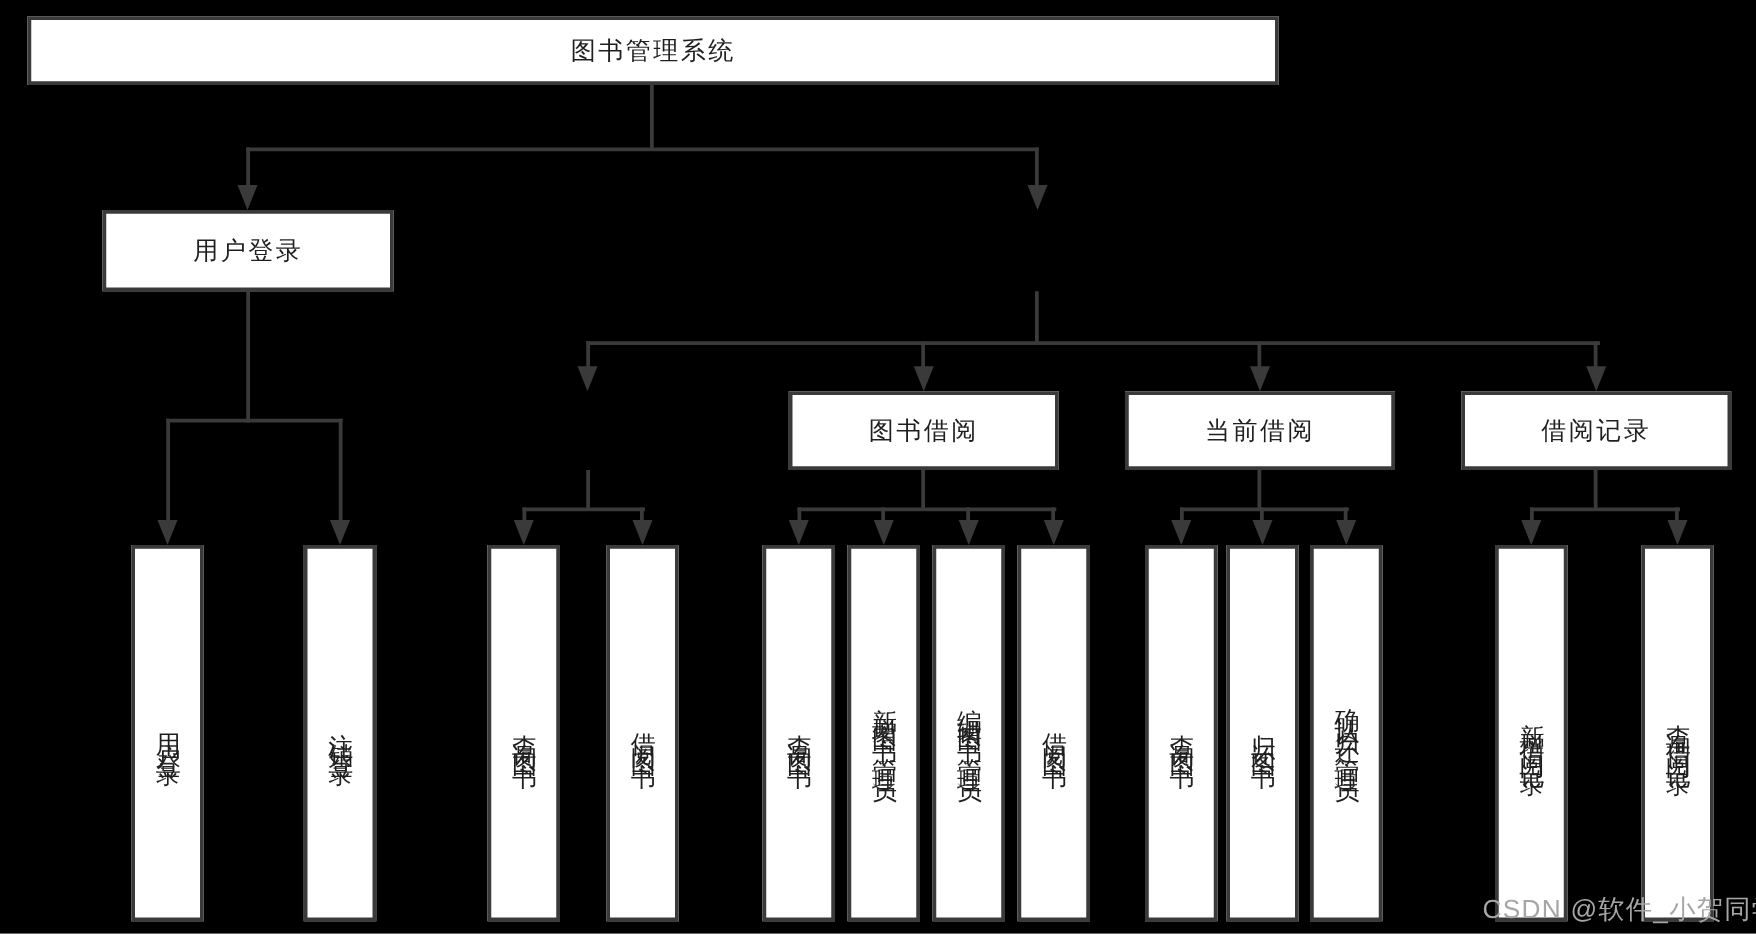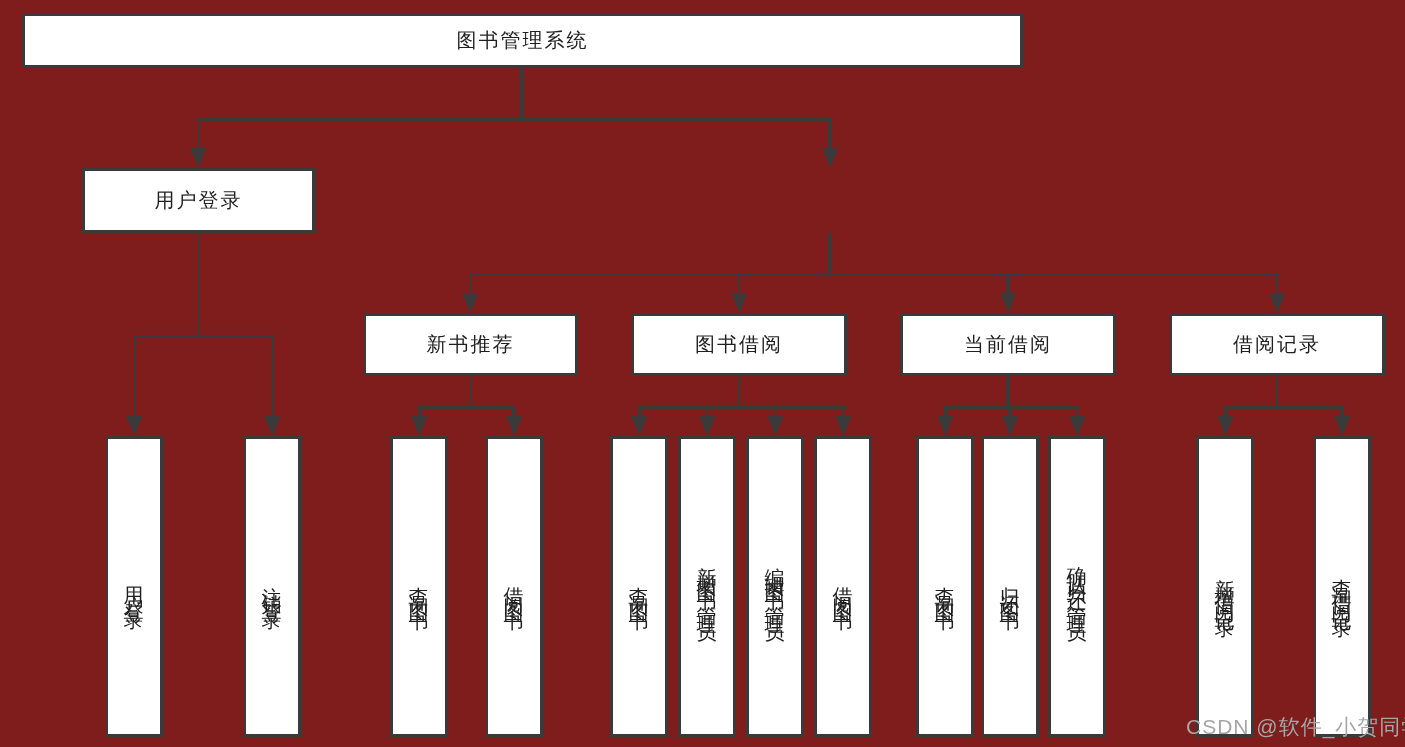--- a/index.html
+++ b/index.html
@@ -12,7 +12,7 @@
     position: relative;
     width: 1405px;
     height: 747px;
-    background: #7f1d1d;
+    background: #000000;
     overflow: hidden;
   }
   .box {

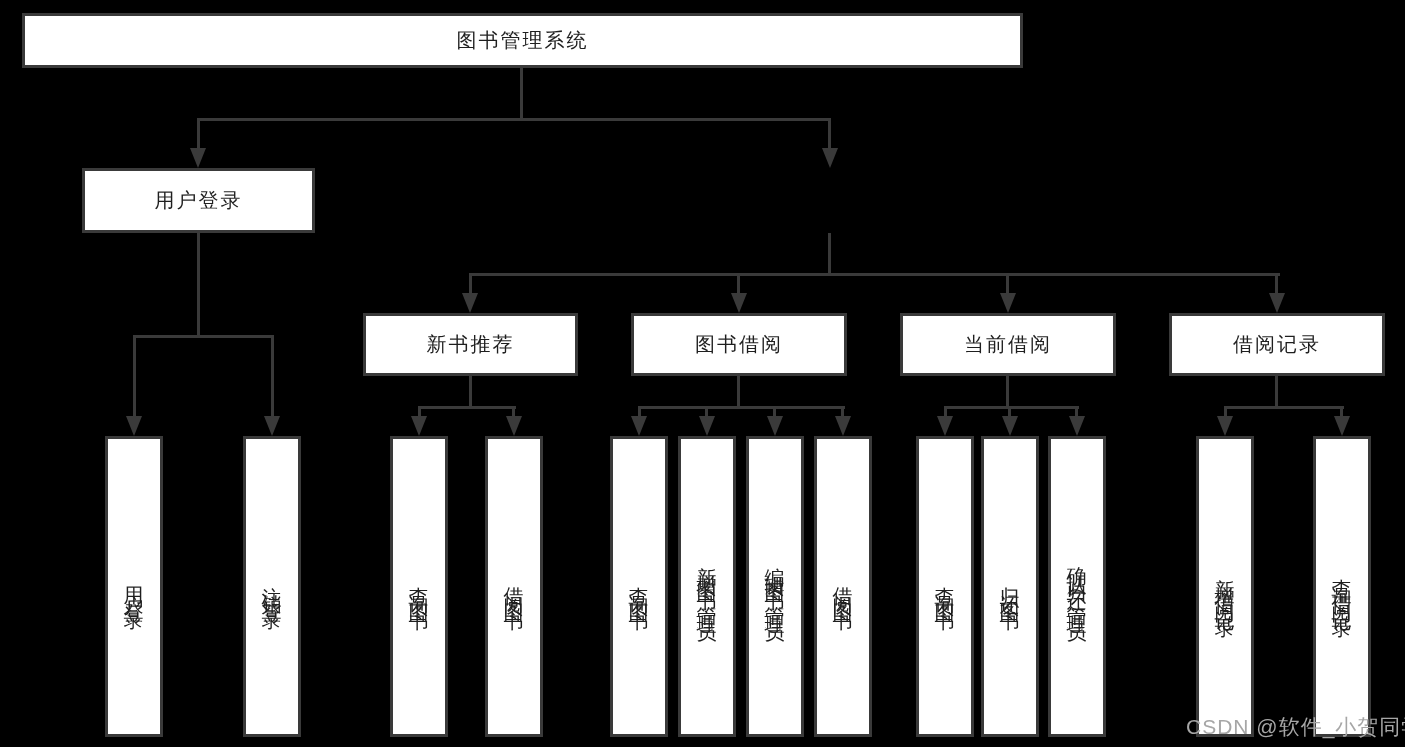--- a/index.html
+++ b/index.html
@@ -77,9 +77,6 @@
   </div>
 
 
-  <div class="box" style="left:363px; top:313px; width:215px; height:63px;">
-    <span>新书推荐</span>
-  </div>
 
   <div class="box" style="left:631px; top:313px; width:216px; height:63px;">
     <span>图书借阅</span>

